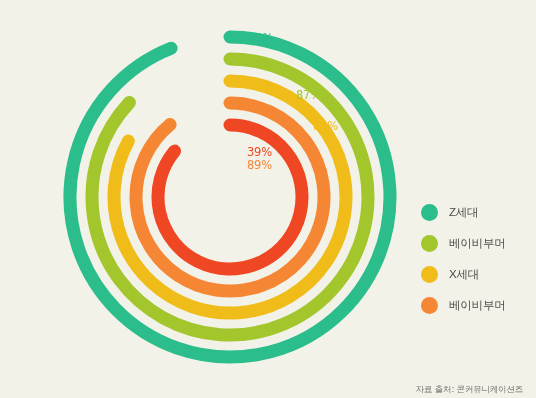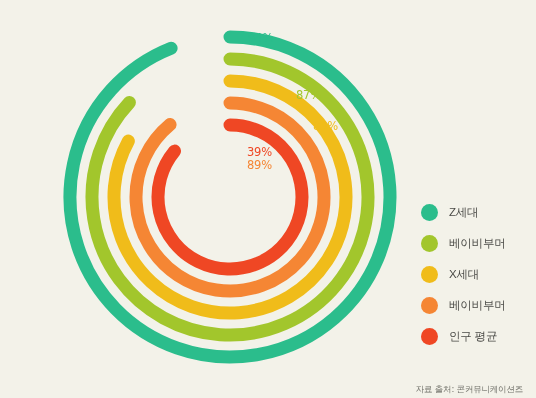--- a/index.html
+++ b/index.html
@@ -112,10 +112,6 @@
       <span class="legend-dot" style="background: rgb(245, 134, 52);"></span>
       <span class="legend-label">베이비부머</span>
     </div>
-    <div class="legend-row">
-      <span class="legend-dot" style="background: rgb(239, 71, 36);"></span>
-      <span class="legend-label">인구 평균</span>
-    </div>
   </div>
 
   <div class="source">자료 출처: 콘커뮤니케이션즈</div>

